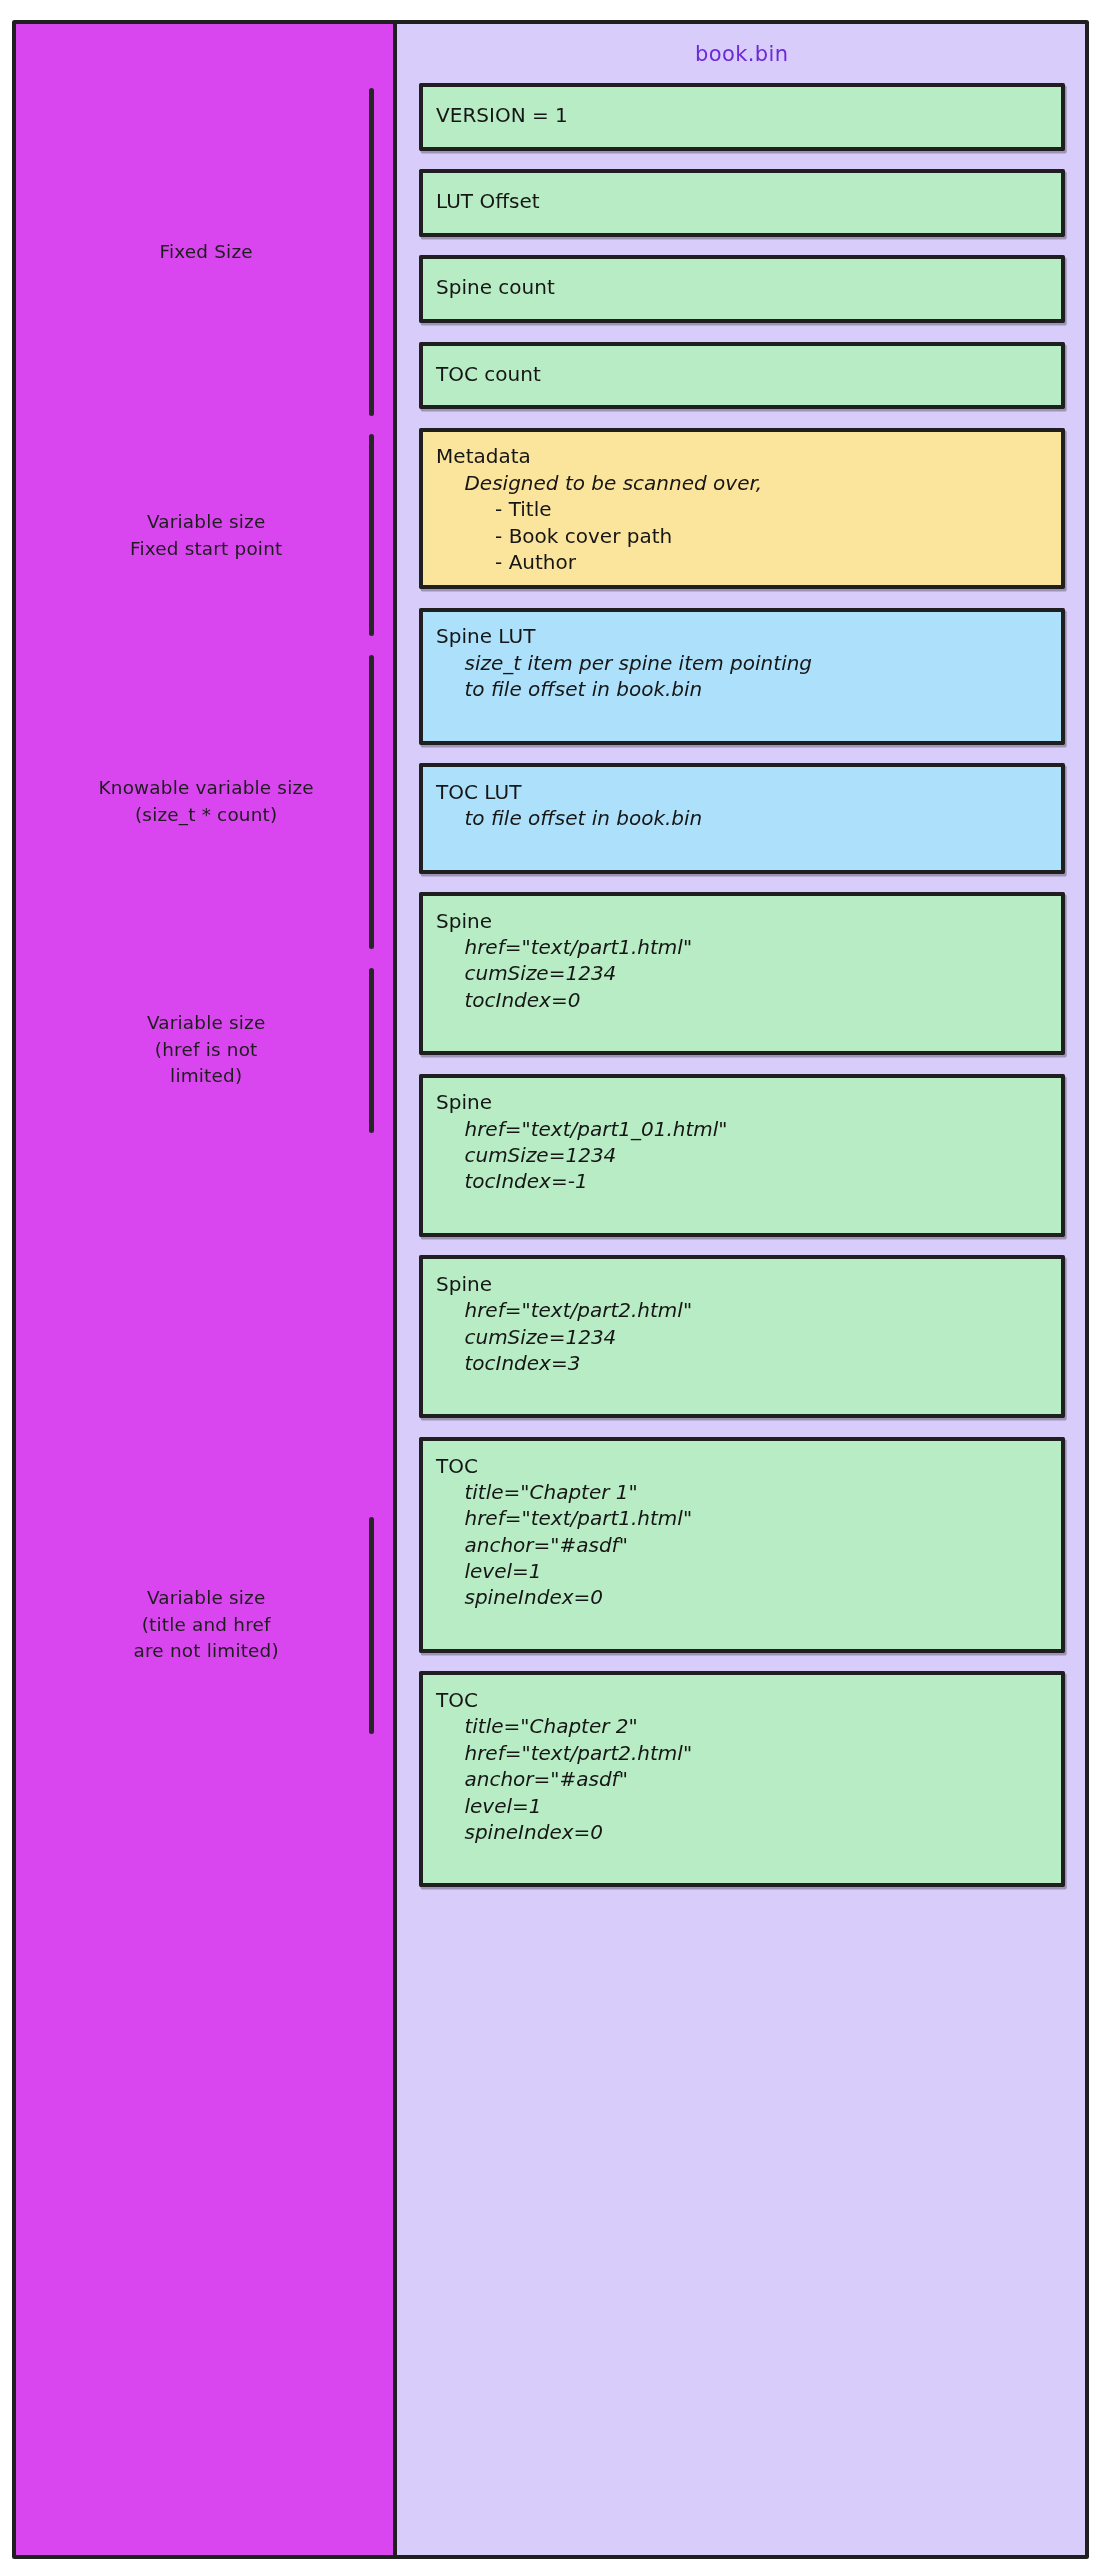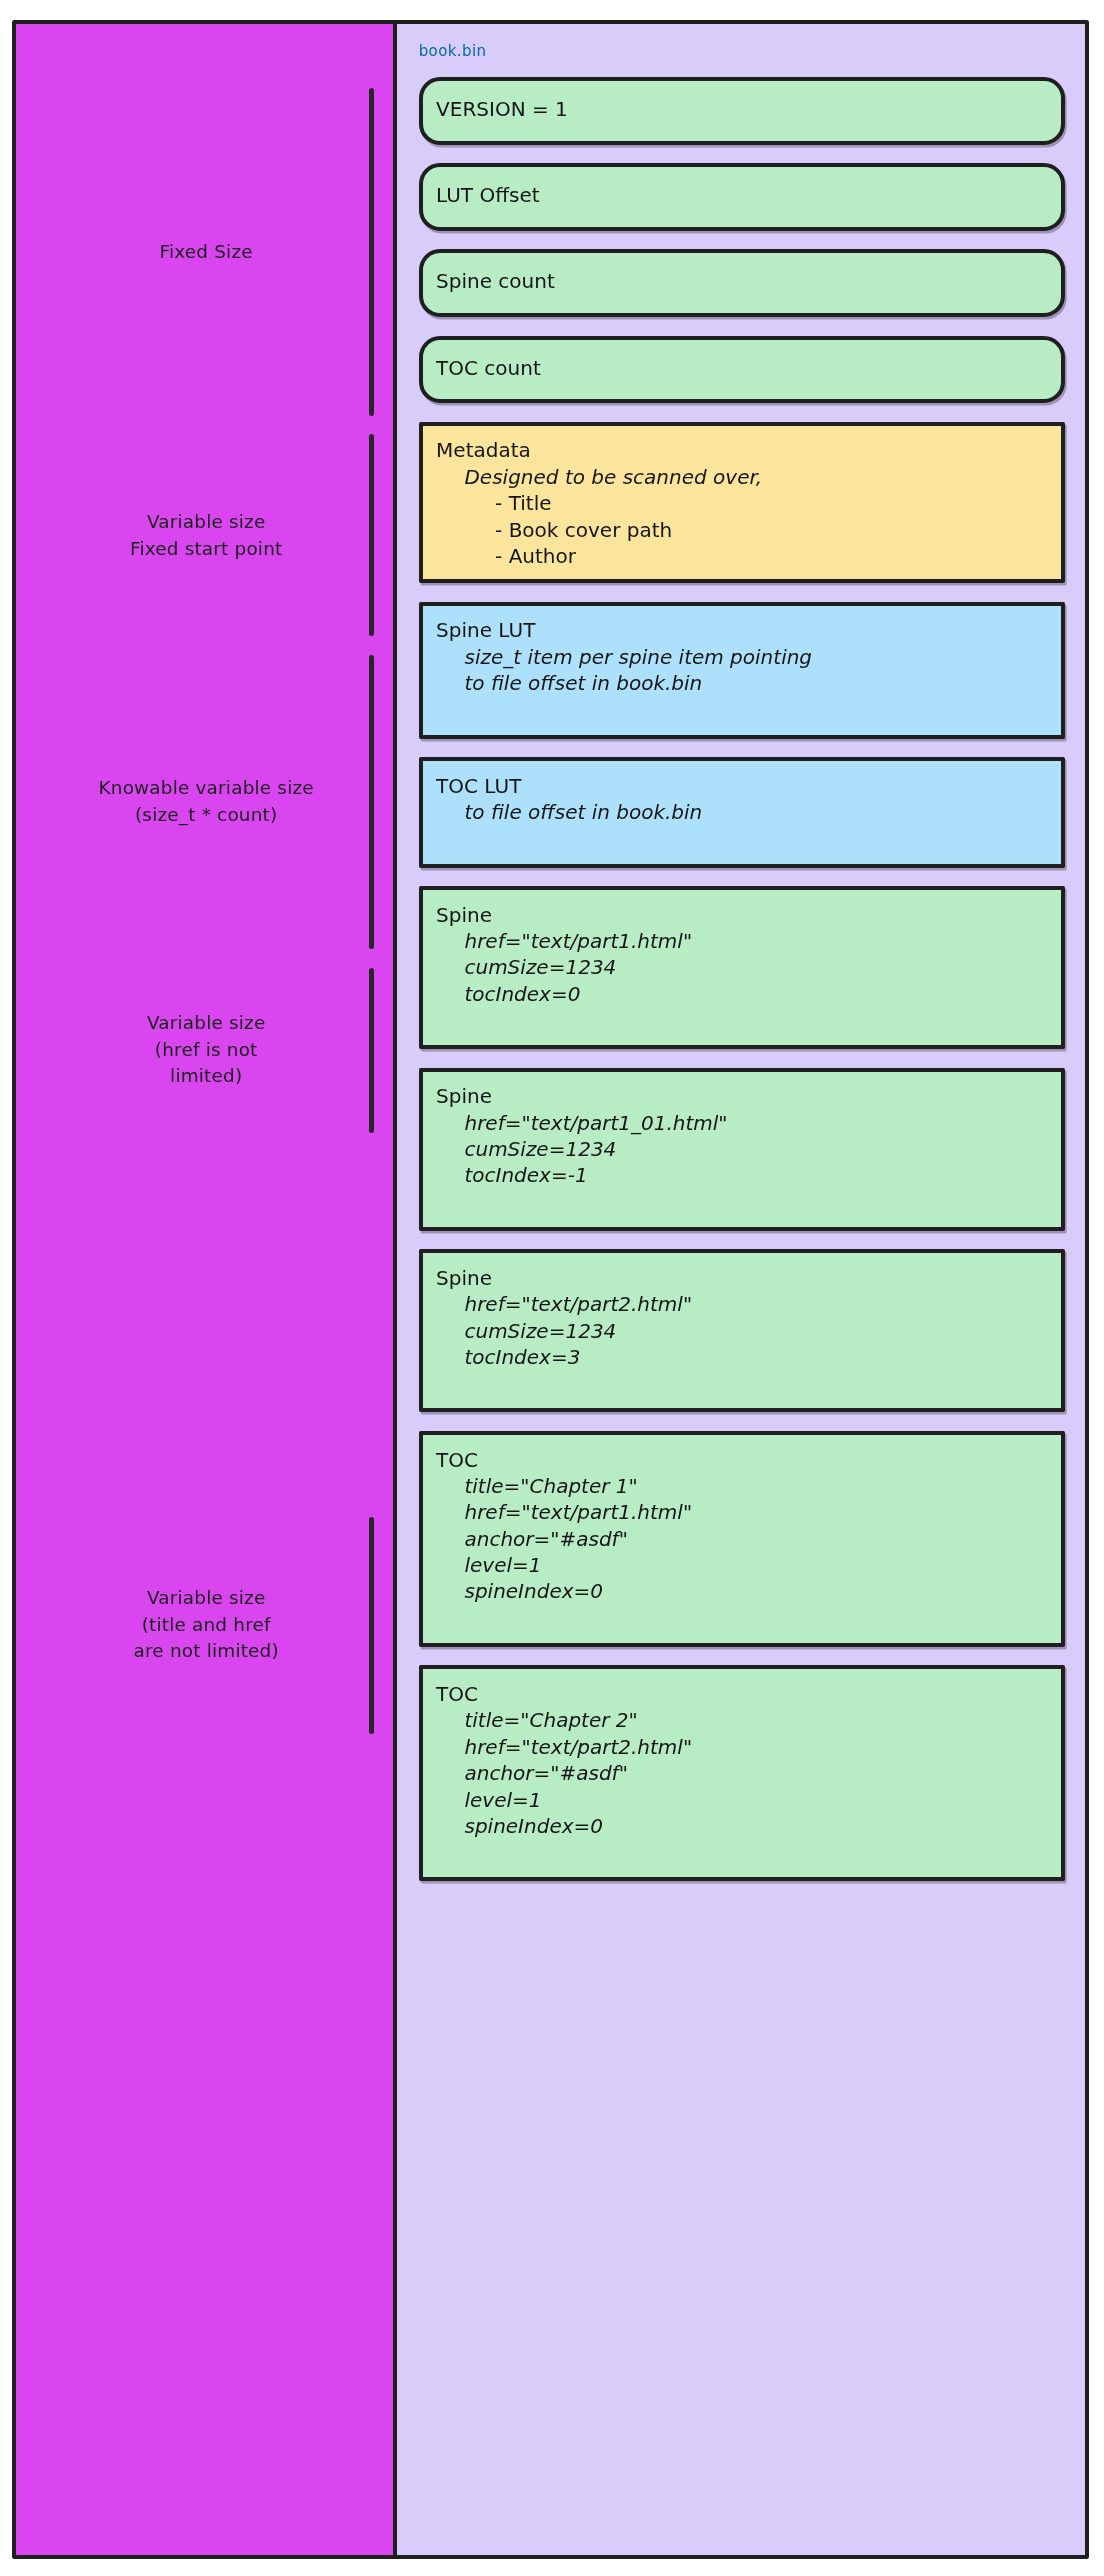--- a/index.html
+++ b/index.html
@@ -78,10 +78,10 @@
   }
 
   .file-title {
-    text-align: left;
-    color: #0369a1;
-    font-family: "DejaVu Sans", sans-serif;
-    font-size: 15px;
+    text-align: center;
+    color: #6d28d9;
+    font-family: "DejaVu Sans", sans-serif;
+    font-size: 21px;
     padding: 18.4px 0 16.7px 0;
     letter-spacing: 0.4px;
   }

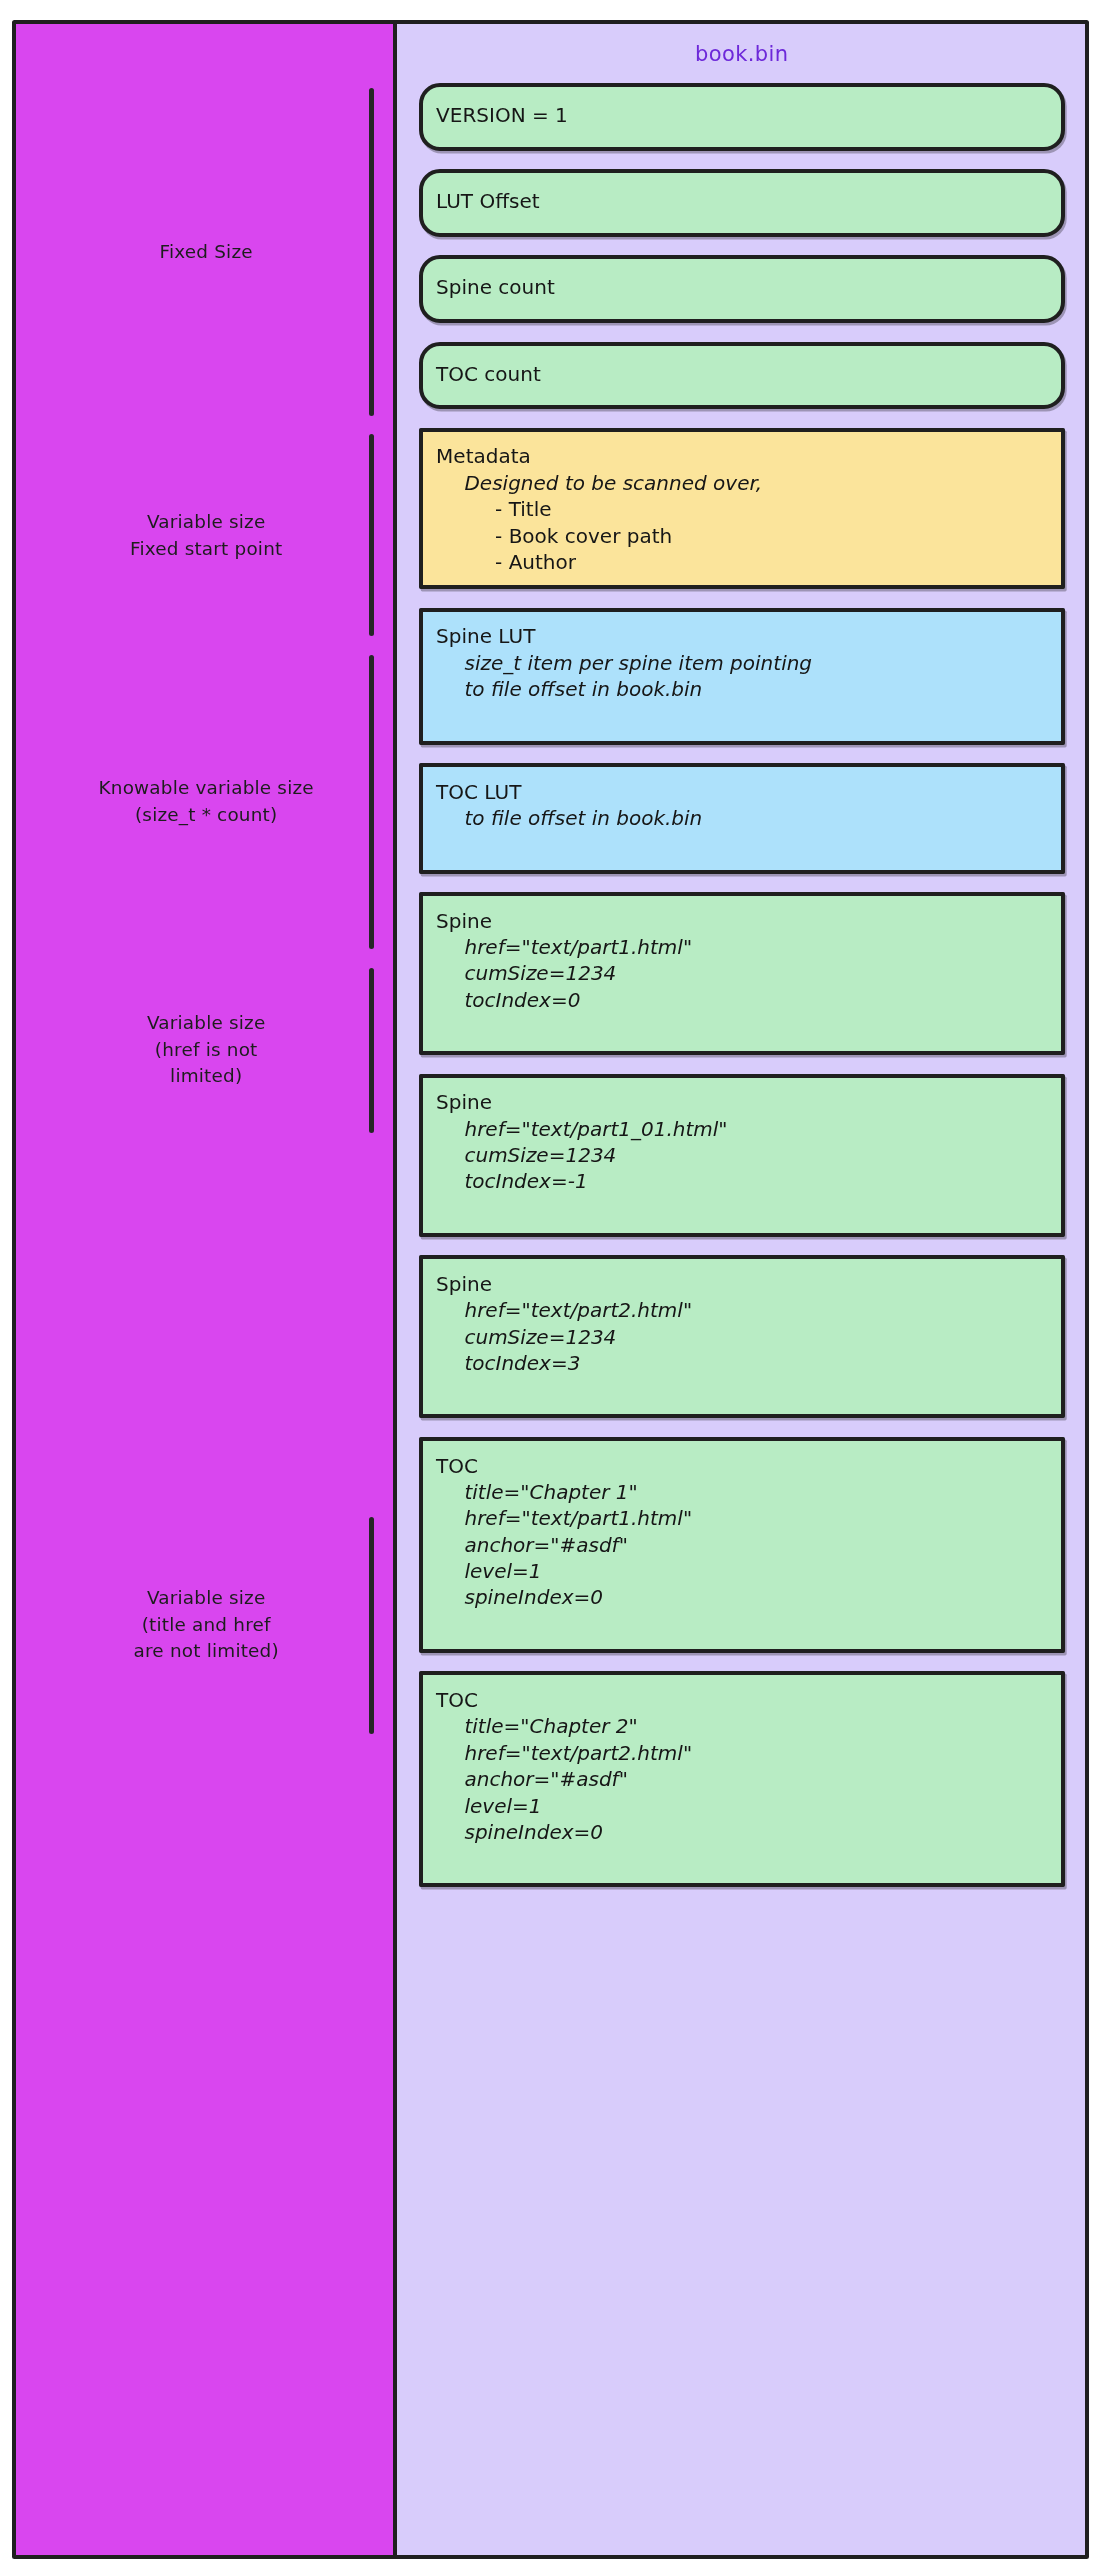--- a/index.html
+++ b/index.html
@@ -121,7 +121,6 @@
   .block.one-line {
     padding: 15px 13.4px 18.4px 13.4px;
     min-height: 47px;
-    border-radius: 21px;
   }
   .block.pad-lg { padding-bottom: 10px; }
   .block.pad-xl { padding-bottom: 38px; }

